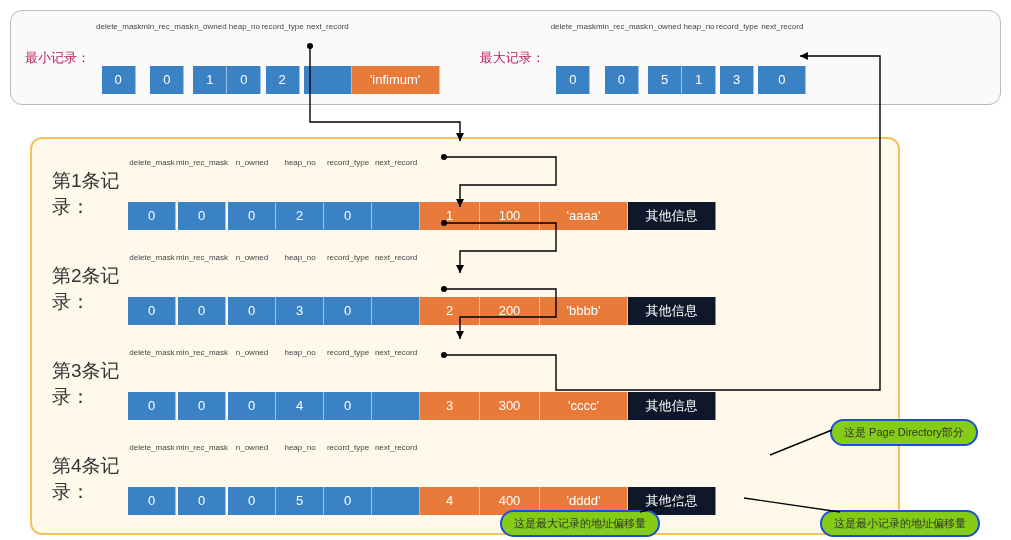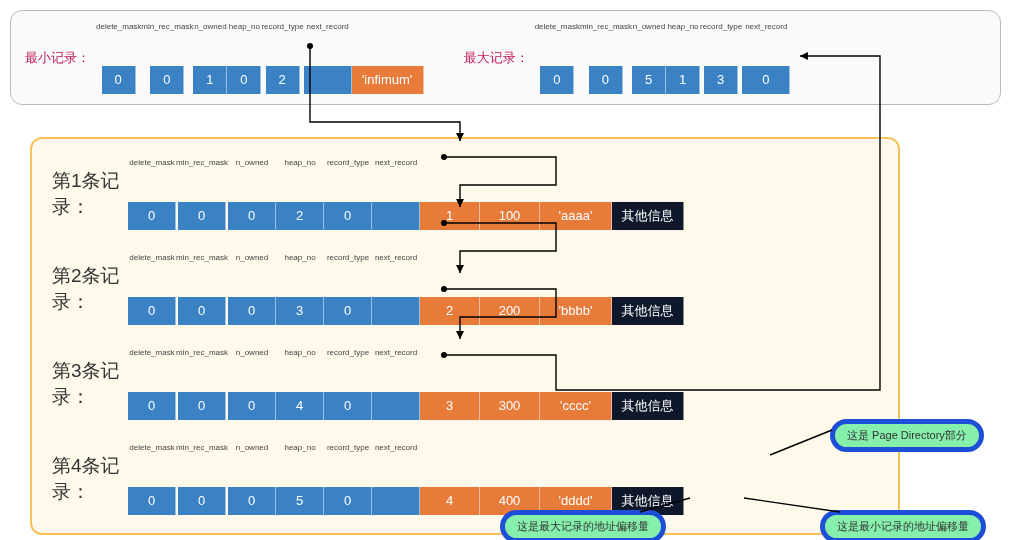--- a/index.html
+++ b/index.html
@@ -56,7 +56,7 @@
   .w34 { width: 34px; }
   .w48 { width: 48px; }
   .w60 { width: 60px; }
-  .w72 { width: 72px; }
+  .w72 { width: 88px; }
   .blue { background: #3b82c4; }
   .orange { background: #e87b3a; }
   .grey { background: #0f172a; }

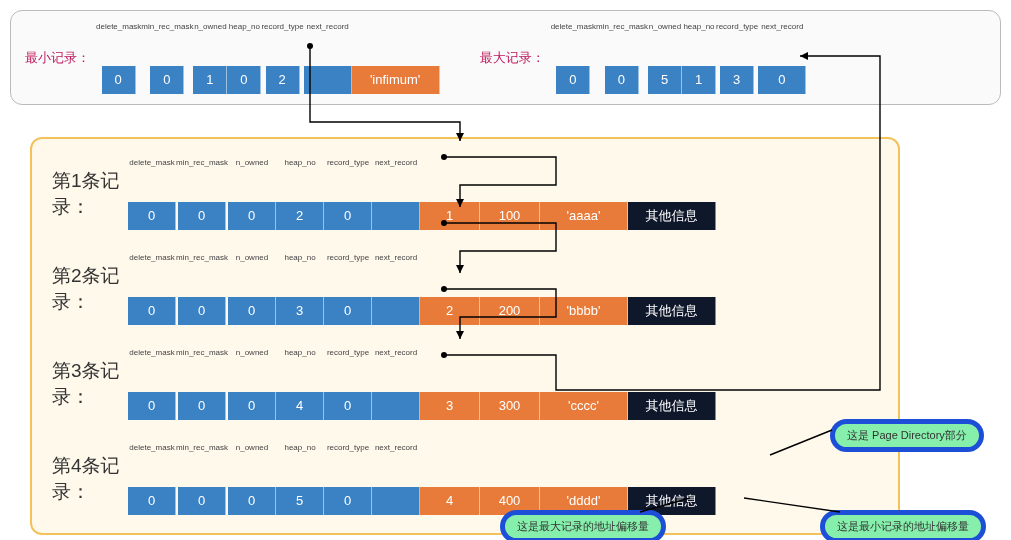--- a/index.html
+++ b/index.html
@@ -109,9 +109,9 @@
   }
   .balloon {
     position: absolute;
-    border: 5px solid #1d4ed8;
+    border: 2px solid #1d4ed8;
     border-radius: 999px;
-    background: #86efac;
+    background: #84cc16;
     padding: 4px 12px;
     font-size: 11px;
     color: #333;

